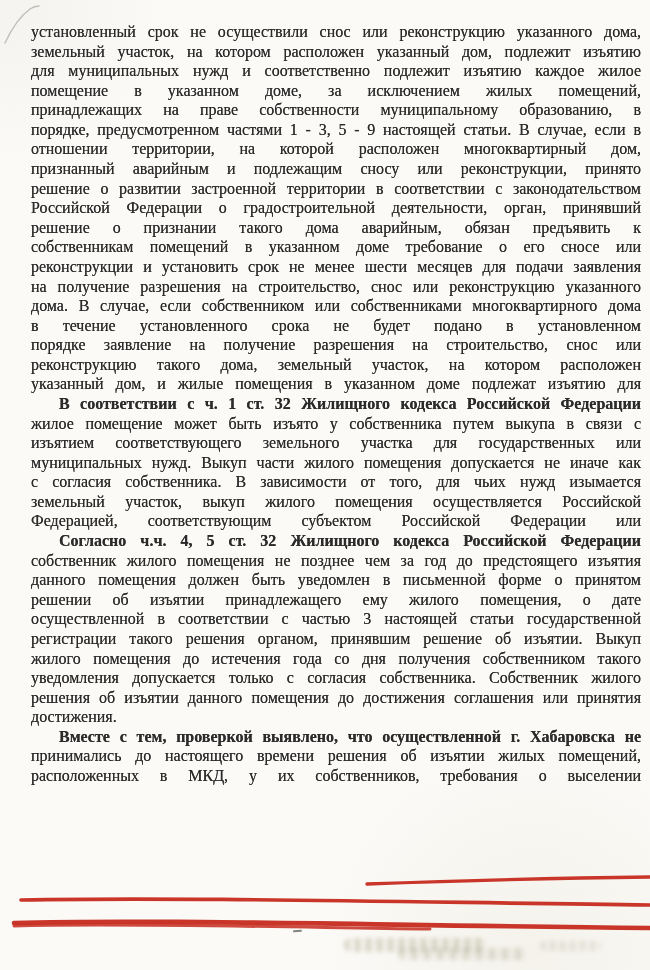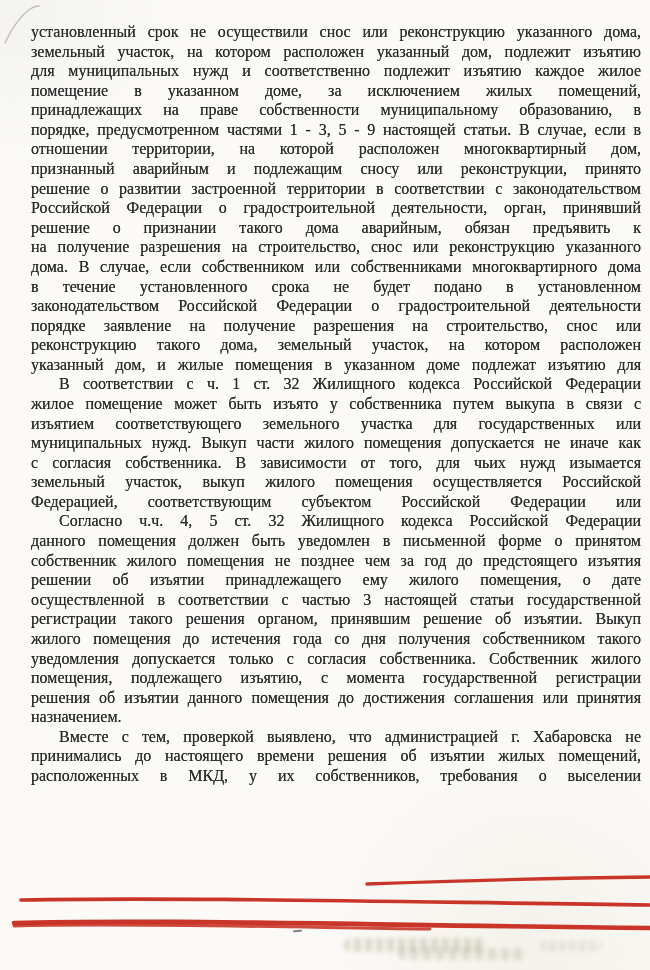--- a/index.html
+++ b/index.html
@@ -89,6 +89,7 @@
       <div class="line stretch">решение о развитии застроенной территории в соответствии с законодательством</div>
       <div class="line stretch">Российской Федерации о градостроительной деятельности, орган, принявший</div>
       <div class="line stretch">решение о признании такого дома аварийным, обязан предъявить к</div>
+      <div class="line stretch">собственникам помещений в указанном доме требование о его сносе или</div>
       <div class="line stretch">на получение разрешения на строительство, снос или реконструкцию указанного</div>
       <div class="line stretch">дома. В случае, если собственником или собственниками многоквартирного дома</div>
       <div class="line stretch">в течение установленного срока не будет подано в установленном</div>

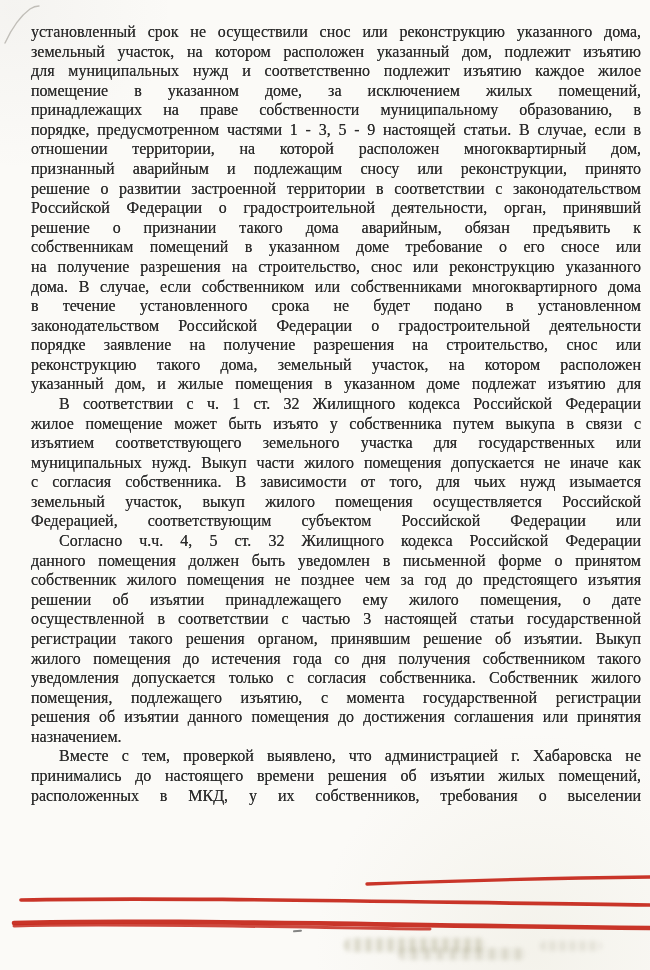--- a/index.html
+++ b/index.html
@@ -90,6 +90,7 @@
       <div class="line stretch">Российской Федерации о градостроительной деятельности, орган, принявший</div>
       <div class="line stretch">решение о признании такого дома аварийным, обязан предъявить к</div>
       <div class="line stretch">собственникам помещений в указанном доме требование о его сносе или</div>
+      <div class="line stretch">реконструкции и установить срок не менее шести месяцев для подачи заявления</div>
       <div class="line stretch">на получение разрешения на строительство, снос или реконструкцию указанного</div>
       <div class="line stretch">дома. В случае, если собственником или собственниками многоквартирного дома</div>
       <div class="line stretch">в течение установленного срока не будет подано в установленном</div>

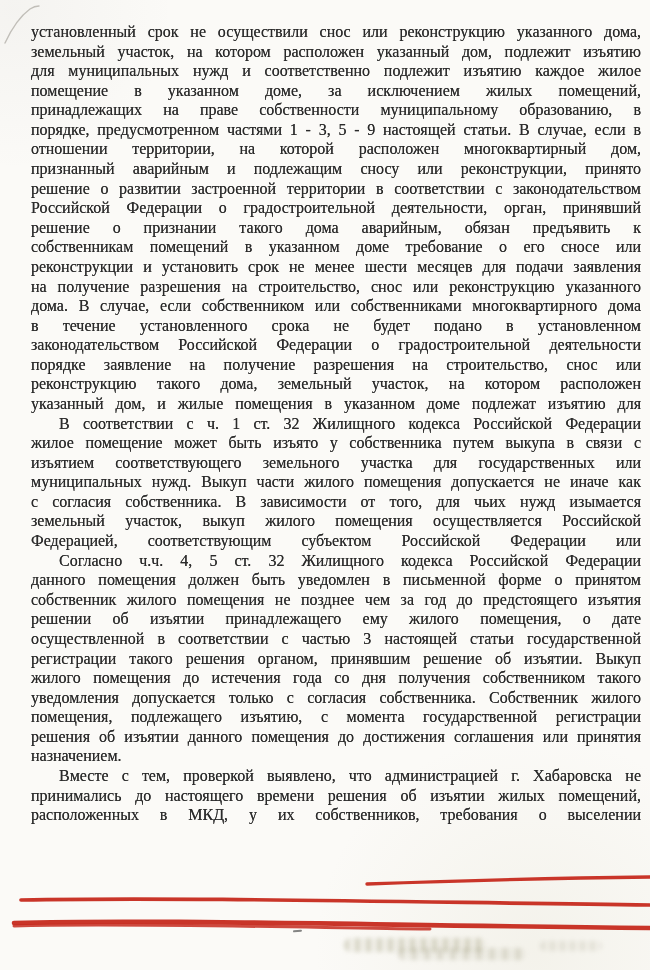--- a/index.html
+++ b/index.html
@@ -94,7 +94,6 @@
       <div class="line stretch">на получение разрешения на строительство, снос или реконструкцию указанного</div>
       <div class="line stretch">дома. В случае, если собственником или собственниками многоквартирного дома</div>
       <div class="line stretch">в течение установленного срока не будет подано в установленном</div>
-      <div class="line stretch">законодательством Российской Федерации о градостроительной деятельности</div>
       <div class="line stretch">порядке заявление на получение разрешения на строительство, снос или</div>
       <div class="line stretch">реконструкцию такого дома, земельный участок, на котором расположен</div>
       <div class="line stretch">указанный дом, и жилые помещения в указанном доме подлежат изъятию для</div>

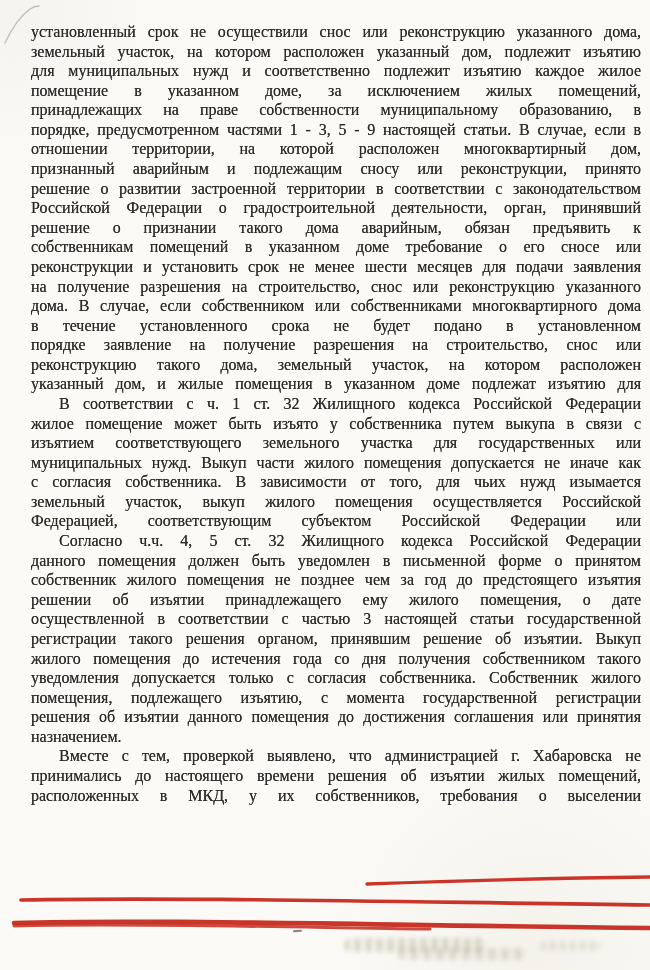--- a/index.html
+++ b/index.html
@@ -39,7 +39,7 @@
     overflow:visible;
   }
   .line.stretch{ text-align-last:justify; }
-  .line.indent{ text-indent:28px; }
+  .line.indent{ text-indent:28px;font-weight:bold; }
   .pen-overlay{
     position:absolute;left:0;top:0;width:650px;height:970px;
     pointer-events:none;

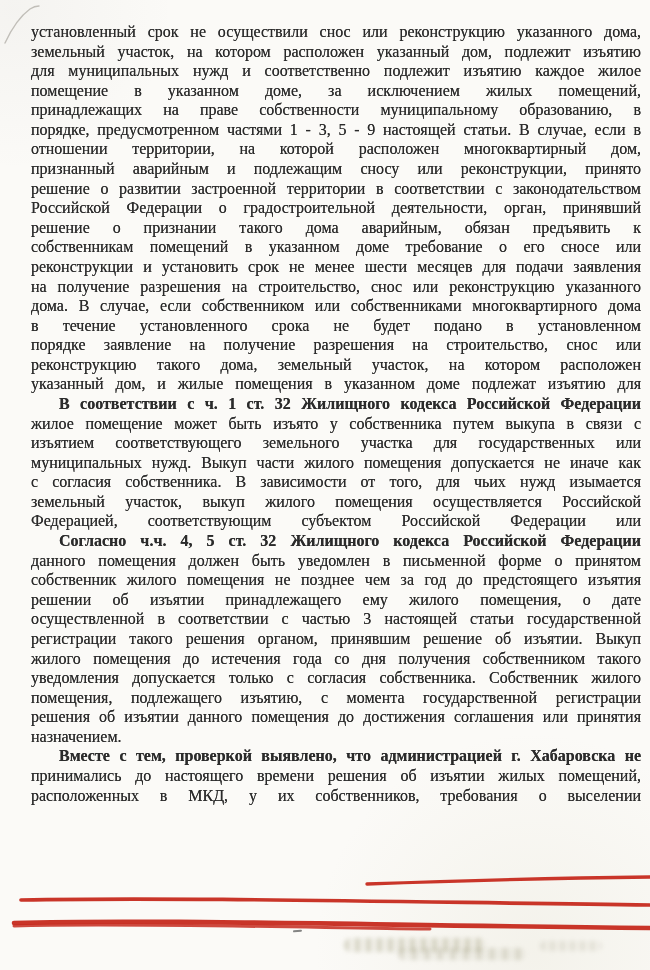--- a/index.html
+++ b/index.html
@@ -105,8 +105,8 @@
       <div class="line stretch">земельный участок, выкуп жилого помещения осуществляется Российской</div>
       <div class="line stretch">Федерацией, соответствующим субъектом Российской Федерации или</div>
       <div class="line indent stretch">Согласно ч.ч. 4, 5 ст. 32 Жилищного кодекса Российской Федерации</div>
+      <div class="line stretch">собственник жилого помещения не позднее чем за год до предстоящего изъятия</div>
       <div class="line stretch">данного помещения должен быть уведомлен в письменной форме о принятом</div>
-      <div class="line stretch">собственник жилого помещения не позднее чем за год до предстоящего изъятия</div>
       <div class="line stretch">решении об изъятии принадлежащего ему жилого помещения, о дате</div>
       <div class="line stretch">осуществленной в соответствии с частью 3 настоящей статьи государственной</div>
       <div class="line stretch">регистрации такого решения органом, принявшим решение об изъятии. Выкуп</div>

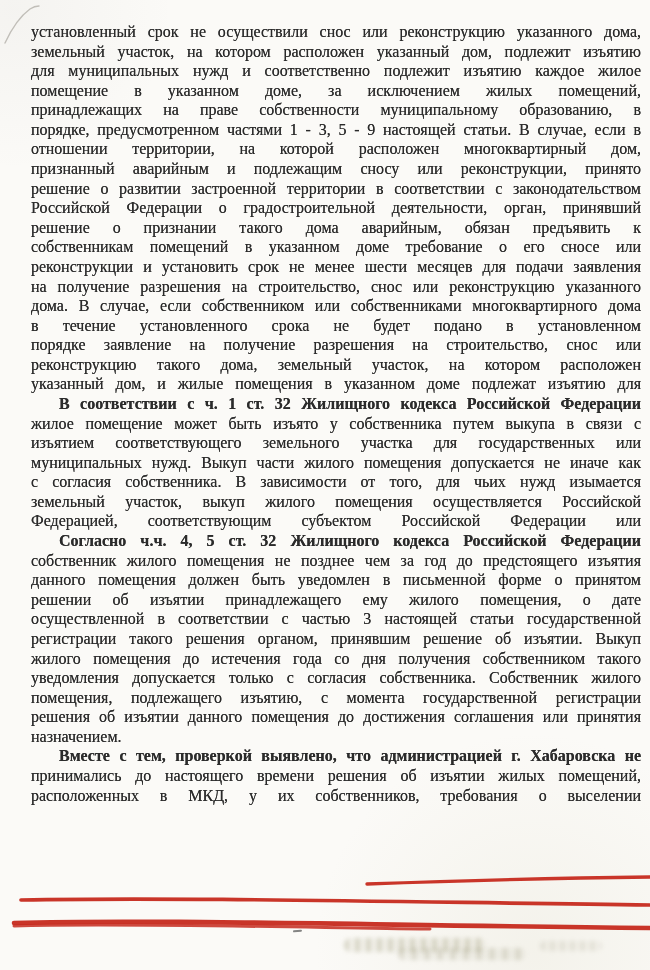--- a/index.html
+++ b/index.html
@@ -112,7 +112,6 @@
       <div class="line stretch">регистрации такого решения органом, принявшим решение об изъятии. Выкуп</div>
       <div class="line stretch">жилого помещения до истечения года со дня получения собственником такого</div>
       <div class="line stretch">уведомления допускается только с согласия собственника. Собственник жилого</div>
-      <div class="line stretch">помещения, подлежащего изъятию, с момента государственной регистрации</div>
       <div class="line stretch">решения об изъятии данного помещения до достижения соглашения или принятия</div>
       <div class="line">назначением.</div>
       <div class="line indent stretch">Вместе с тем, проверкой выявлено, что администрацией г. Хабаровска не</div>

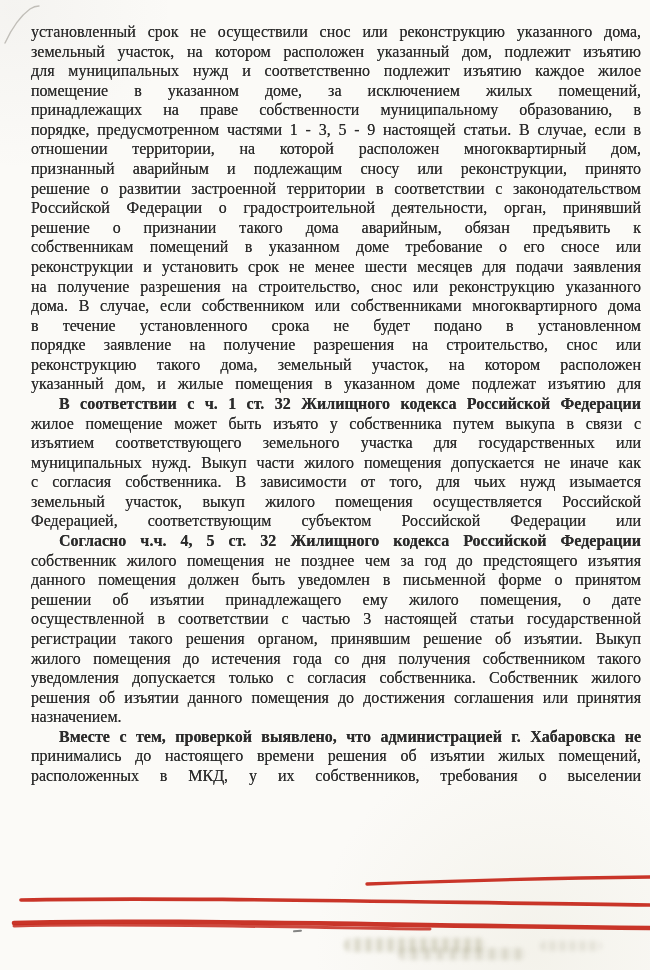--- a/index.html
+++ b/index.html
@@ -113,7 +113,7 @@
       <div class="line stretch">жилого помещения до истечения года со дня получения собственником такого</div>
       <div class="line stretch">уведомления допускается только с согласия собственника. Собственник жилого</div>
       <div class="line stretch">решения об изъятии данного помещения до достижения соглашения или принятия</div>
-      <div class="line">назначением.</div>
+      <div class="line">достижения.</div>
       <div class="line indent stretch">Вместе с тем, проверкой выявлено, что администрацией г. Хабаровска не</div>
       <div class="line stretch">принимались до настоящего времени решения об изъятии жилых помещений,</div>
       <div class="line stretch">расположенных в МКД, у их собственников, требования о выселении</div>

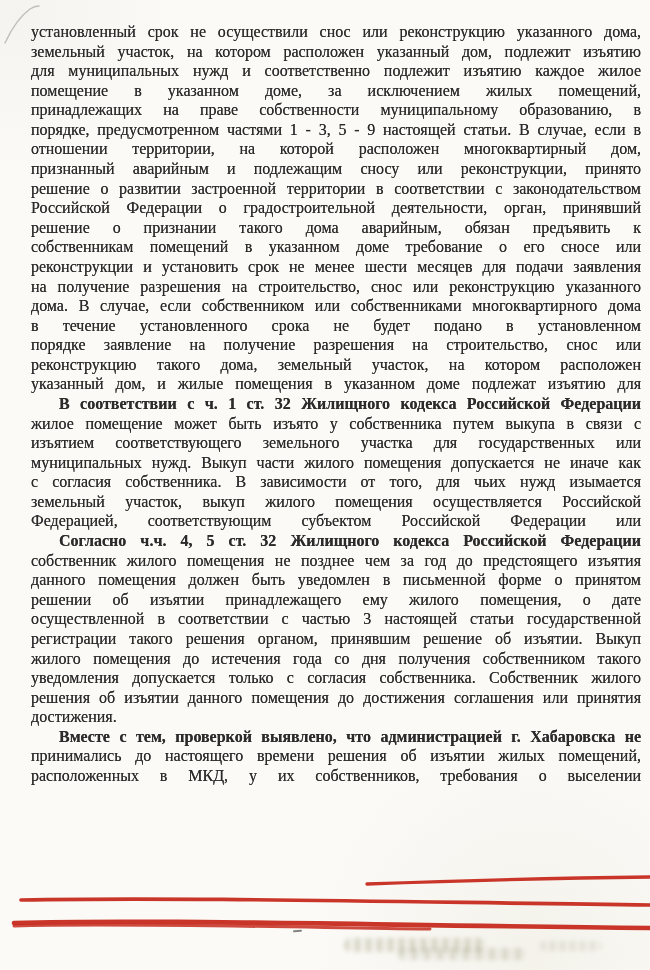--- a/index.html
+++ b/index.html
@@ -114,7 +114,7 @@
       <div class="line stretch">уведомления допускается только с согласия собственника. Собственник жилого</div>
       <div class="line stretch">решения об изъятии данного помещения до достижения соглашения или принятия</div>
       <div class="line">достижения.</div>
-      <div class="line indent stretch">Вместе с тем, проверкой выявлено, что администрацией г. Хабаровска не</div>
+      <div class="line indent stretch">Вместе с тем, проверкой выявлено, что осуществленной г. Хабаровска не</div>
       <div class="line stretch">принимались до настоящего времени решения об изъятии жилых помещений,</div>
       <div class="line stretch">расположенных в МКД, у их собственников, требования о выселении</div>
     </div>

